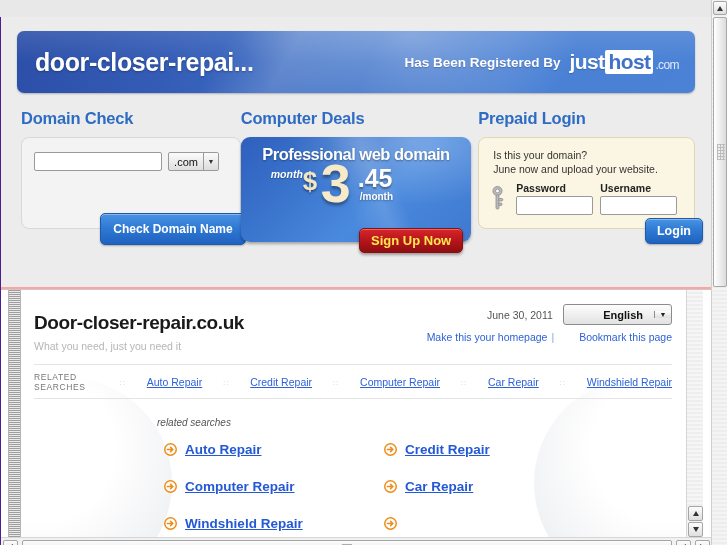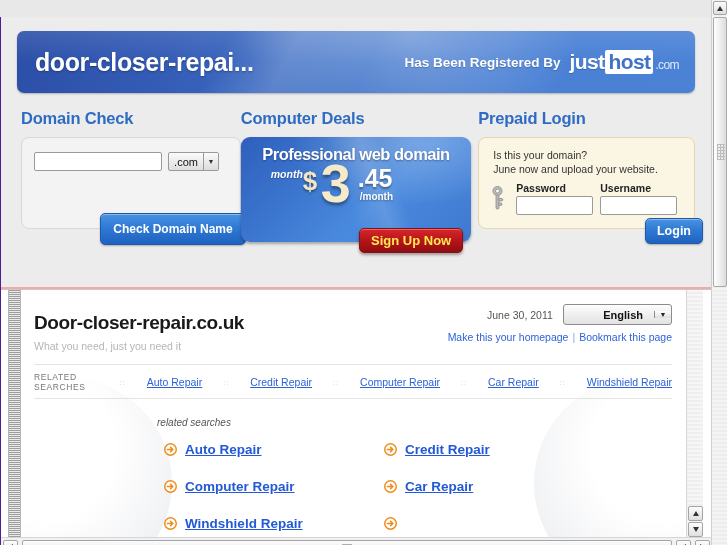--- a/index.html
+++ b/index.html
@@ -253,7 +253,7 @@
   .lang-arrow { display:flex;align-items:center;justify-content:center;width:17px;border-left:1px solid #8c8c8c;
     background: linear-gradient(180deg,#fdfdfd,#dedede); font-size: 7px; color:#222;}
   .fp-links { margin-top: 6px; font-size: 10.5px; }
-  .fp-links a { color: #2e62d8; text-decoration: none; }
+  .fp-links a { color: #2e62d8; text-decoration: none; margin-left: 21px; }
   .fp-sep { color: #8aa7e0; margin: 0 4px; }
 
   .rs-bar {

